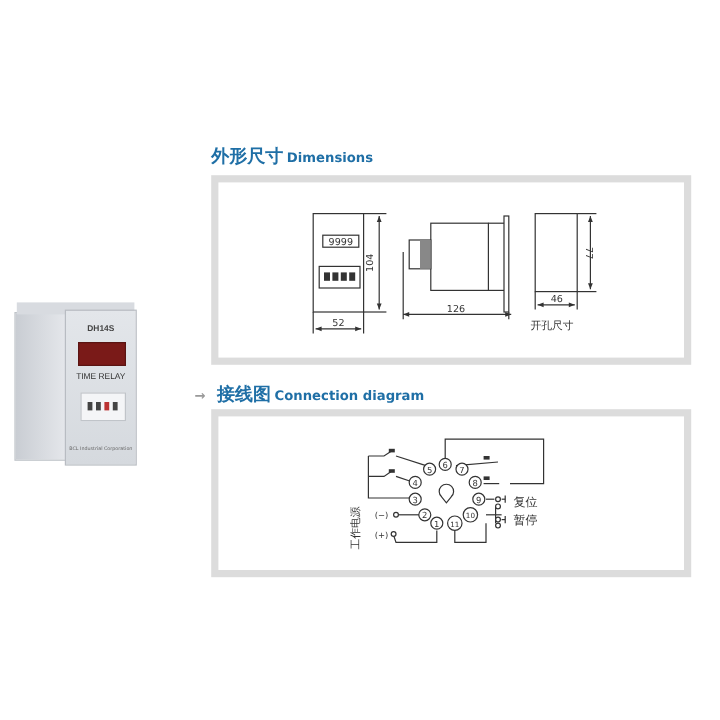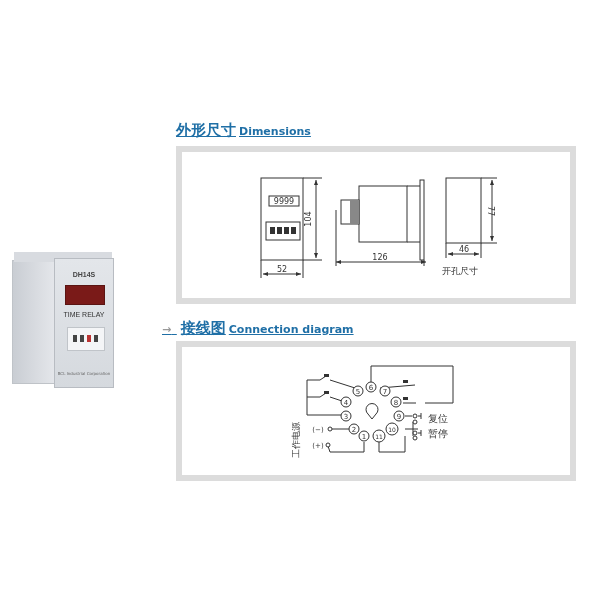--- a/index.html
+++ b/index.html
@@ -5,7 +5,7 @@
   html,body{margin:0;padding:0;background:#fff;}
   body{width:600px;height:600px;position:relative;overflow:hidden;font-family:"DejaVu Sans",sans-serif;}
   .abs{position:absolute;}
-  .heading{color:#1f6fa6;font-weight:bold;white-space:nowrap;text-decoration:underline;}
+  .heading{color:#1f6fa6;font-weight:bold;white-space:nowrap;}
   .heading .cn{font-size:15px;}
   .heading .en{font-size:11px;margin-left:3px;}
   .panel{position:absolute;background:#dcdcdc;}

